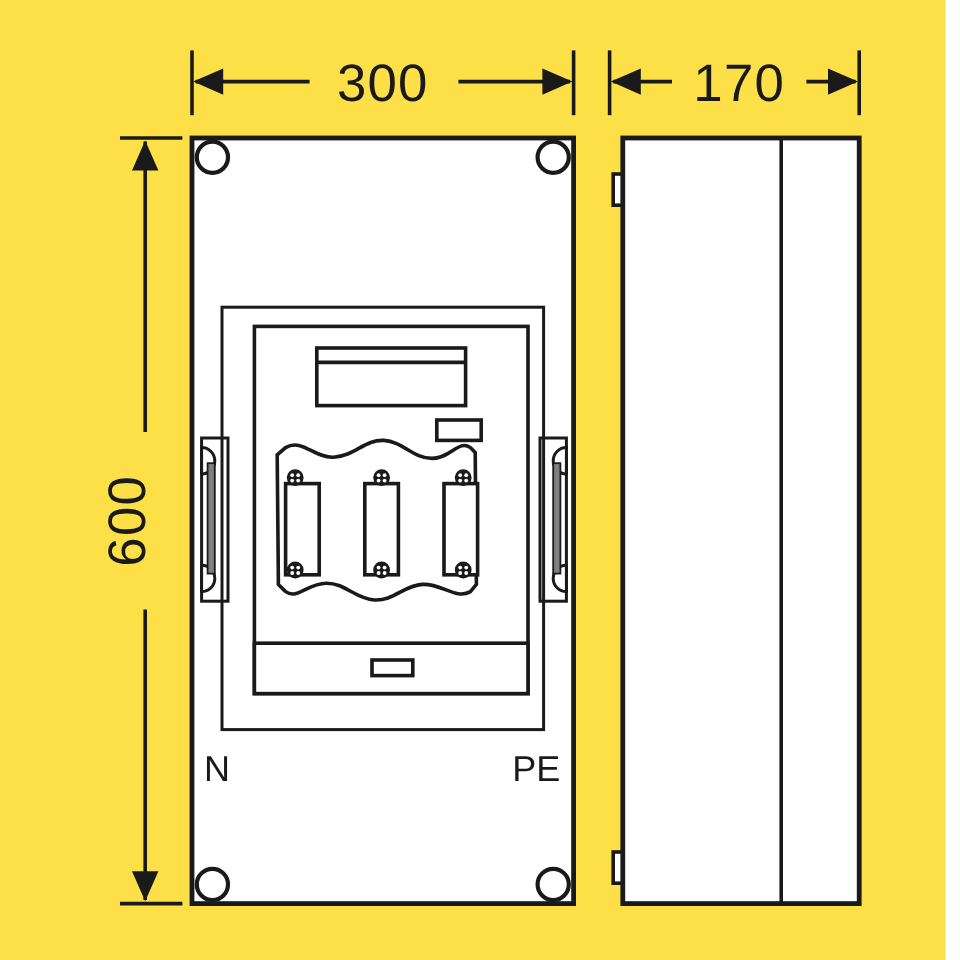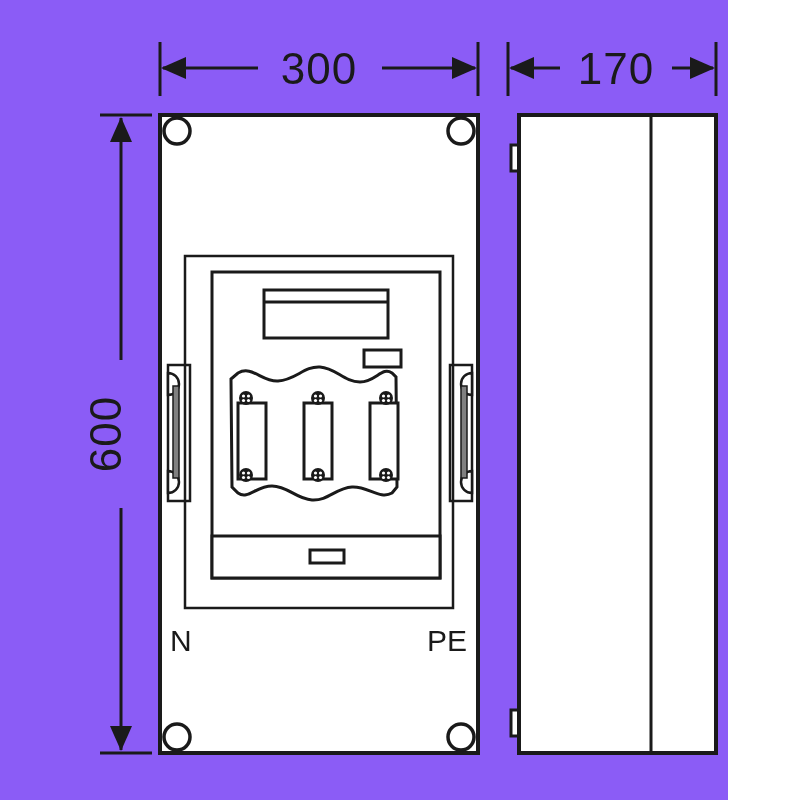--- a/index.html
+++ b/index.html
@@ -15,9 +15,9 @@
   }
   #stage {
     position: relative;
-    width: 728px;
+    width: 788px;
     height: 800px;
-    background: #8b5cf6;
+    background: #fde047;
   }
   #stage svg {
     display: block;

